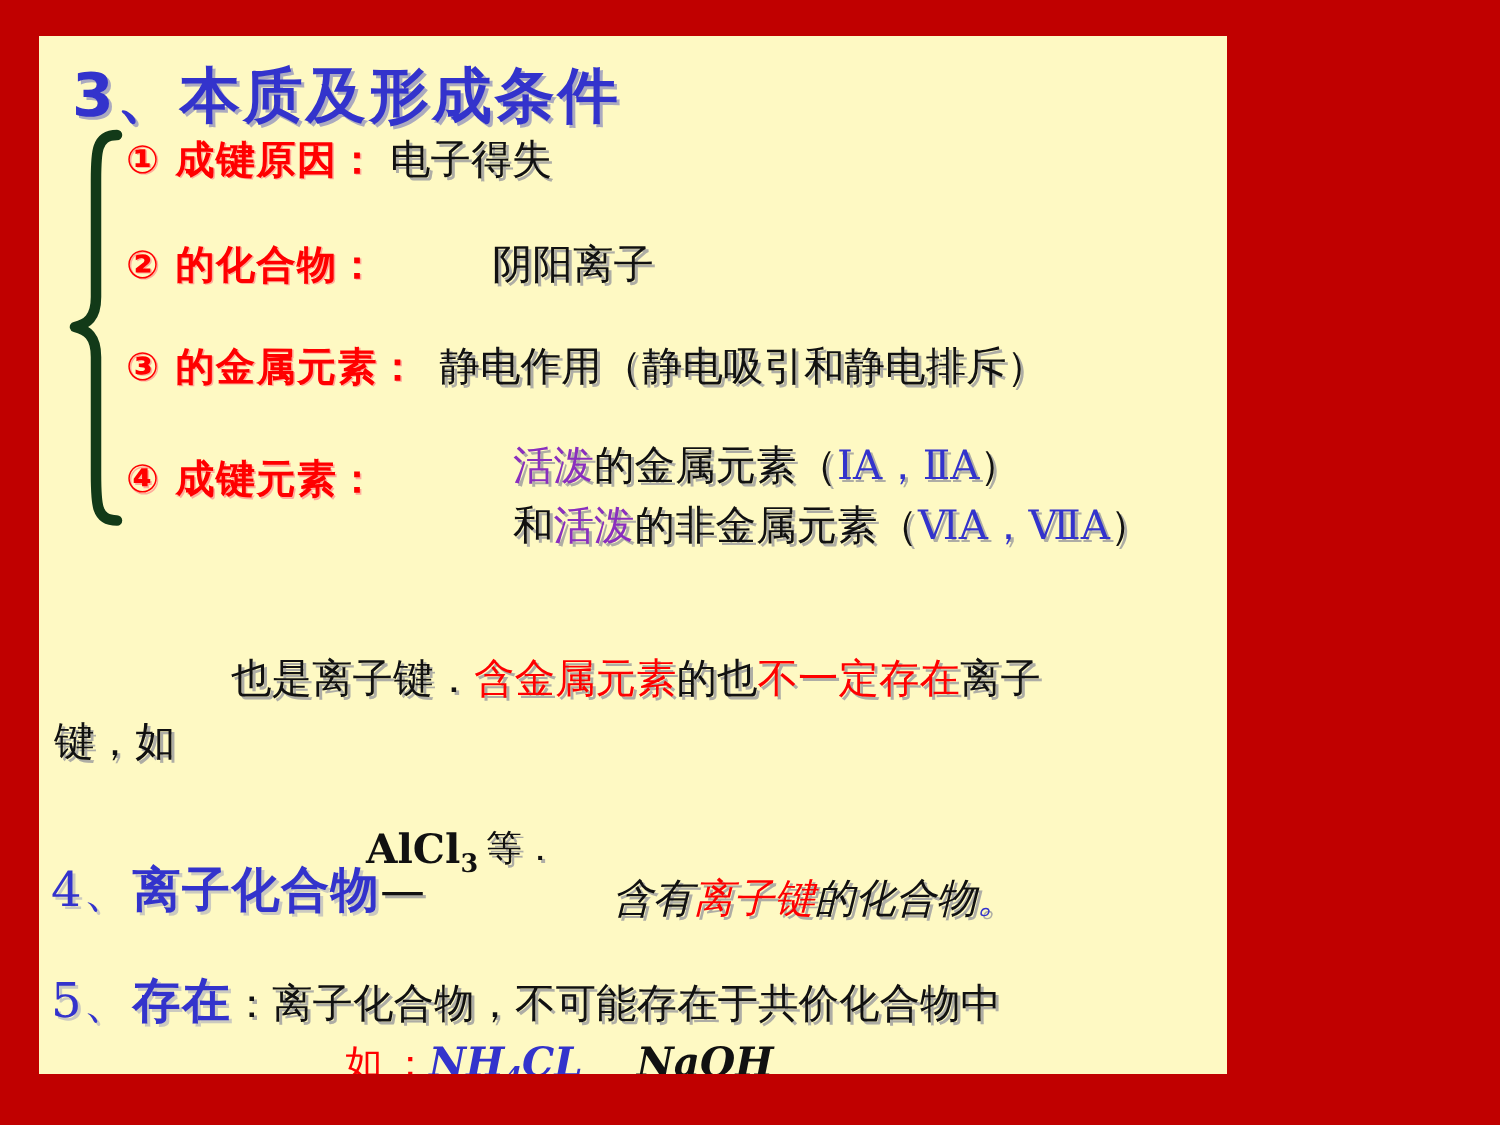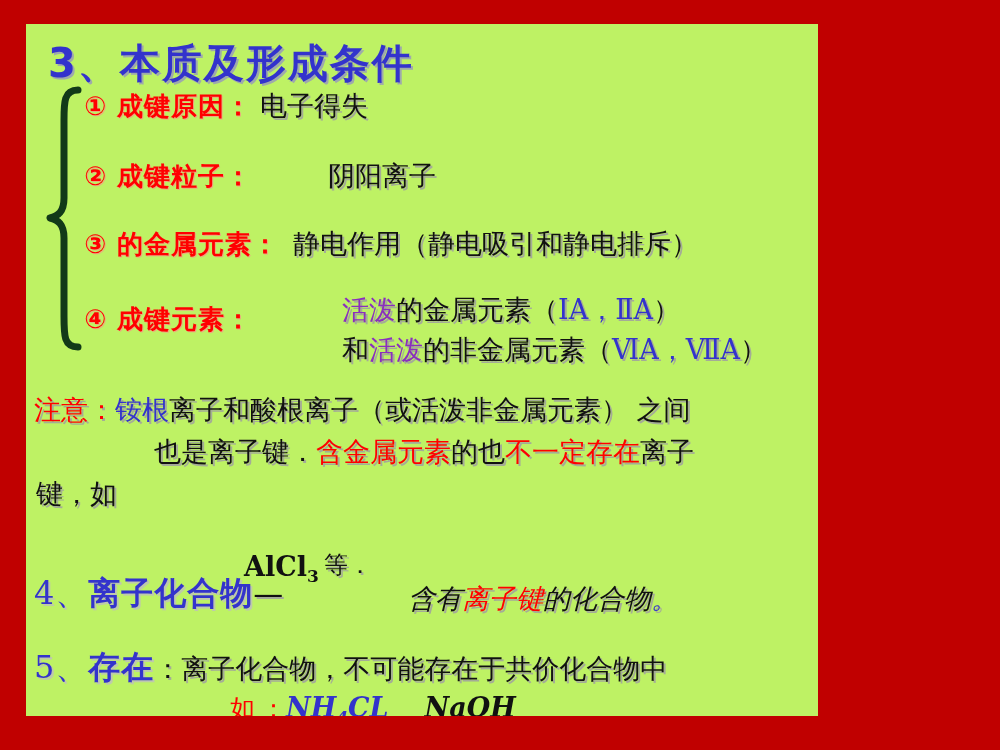--- a/index.html
+++ b/index.html
@@ -18,7 +18,7 @@
     position:absolute;
     left:26px;top:24px;
     width:792px;height:692px;
-    background:#bef264;
+    background:#fef9c3;
     overflow:hidden;
   }
   .abs{position:absolute;white-space:nowrap;}

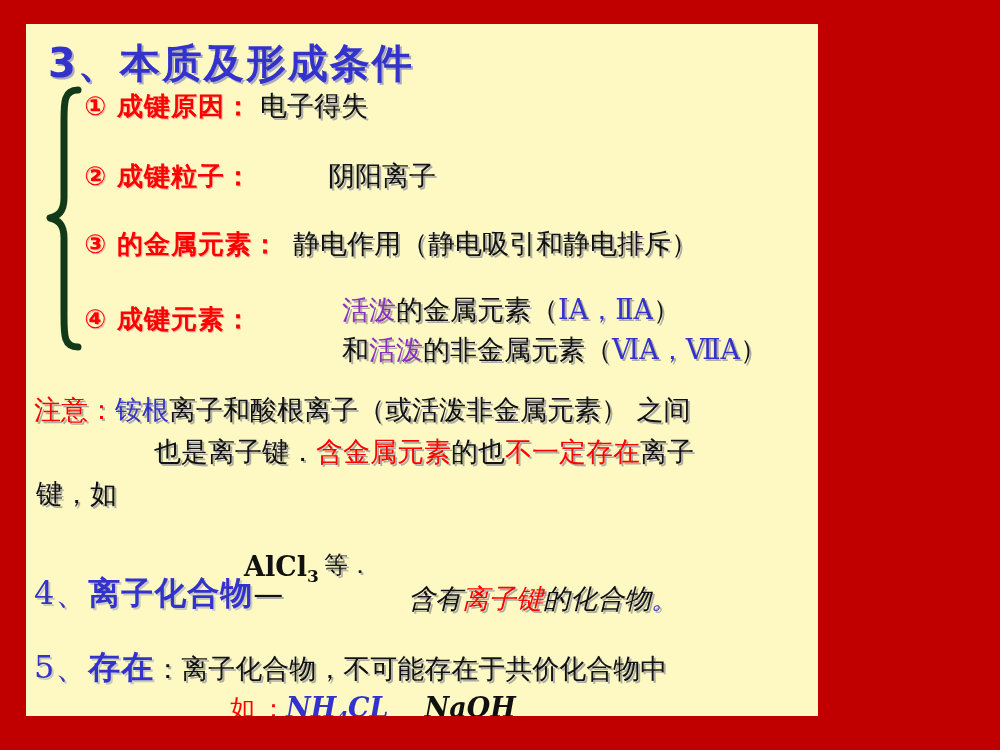--- a/index.html
+++ b/index.html
@@ -105,7 +105,7 @@
 
     <div class="row" style="left:58px;top:134px;">
       <span class="cn lbl">②</span>
-      <span class="cn lbl" style="margin-left:10px;">成键粒子：</span>
+      <span class="cn lbl" style="margin-left:10px;">的化合物：</span>
       <span class="cn val sh" style="margin-left:76px;">阴阳离子</span>
     </div>
 

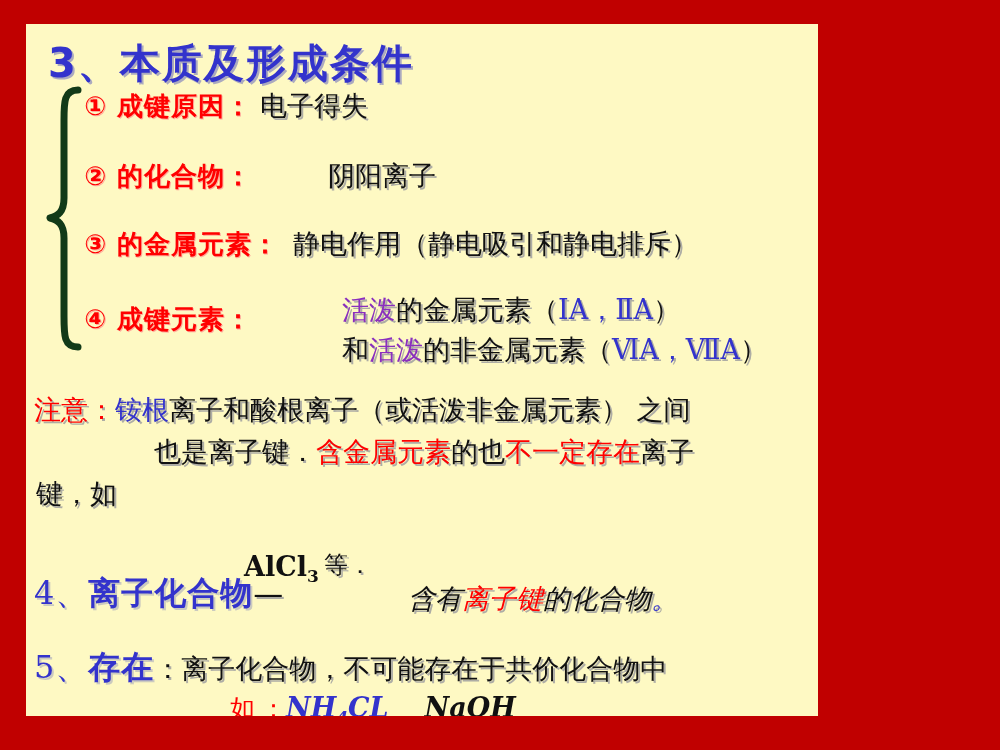--- a/index.html
+++ b/index.html
@@ -126,9 +126,6 @@
       <span class="black">和</span><span class="purple">活泼</span><span class="black">的非金属元素（</span><span class="blue serif">ⅥA，ⅦA</span><span class="black">）</span>
     </div>
 
-    <div class="abs cn note sh" style="left:8px;top:368px;">
-      <span class="red">注意</span><span class="red">：</span><span class="blue">铵根</span><span class="black">离子和酸根离子（或活泼非金属元素） 之间</span>
-    </div>
 
     <div class="abs cn note sh" style="left:128px;top:410px;">
       <span class="black">也是离子键．</span><span class="red">含金属元素</span><span class="black">的也</span><span class="red">不一定存在</span><span class="black">离子</span>

